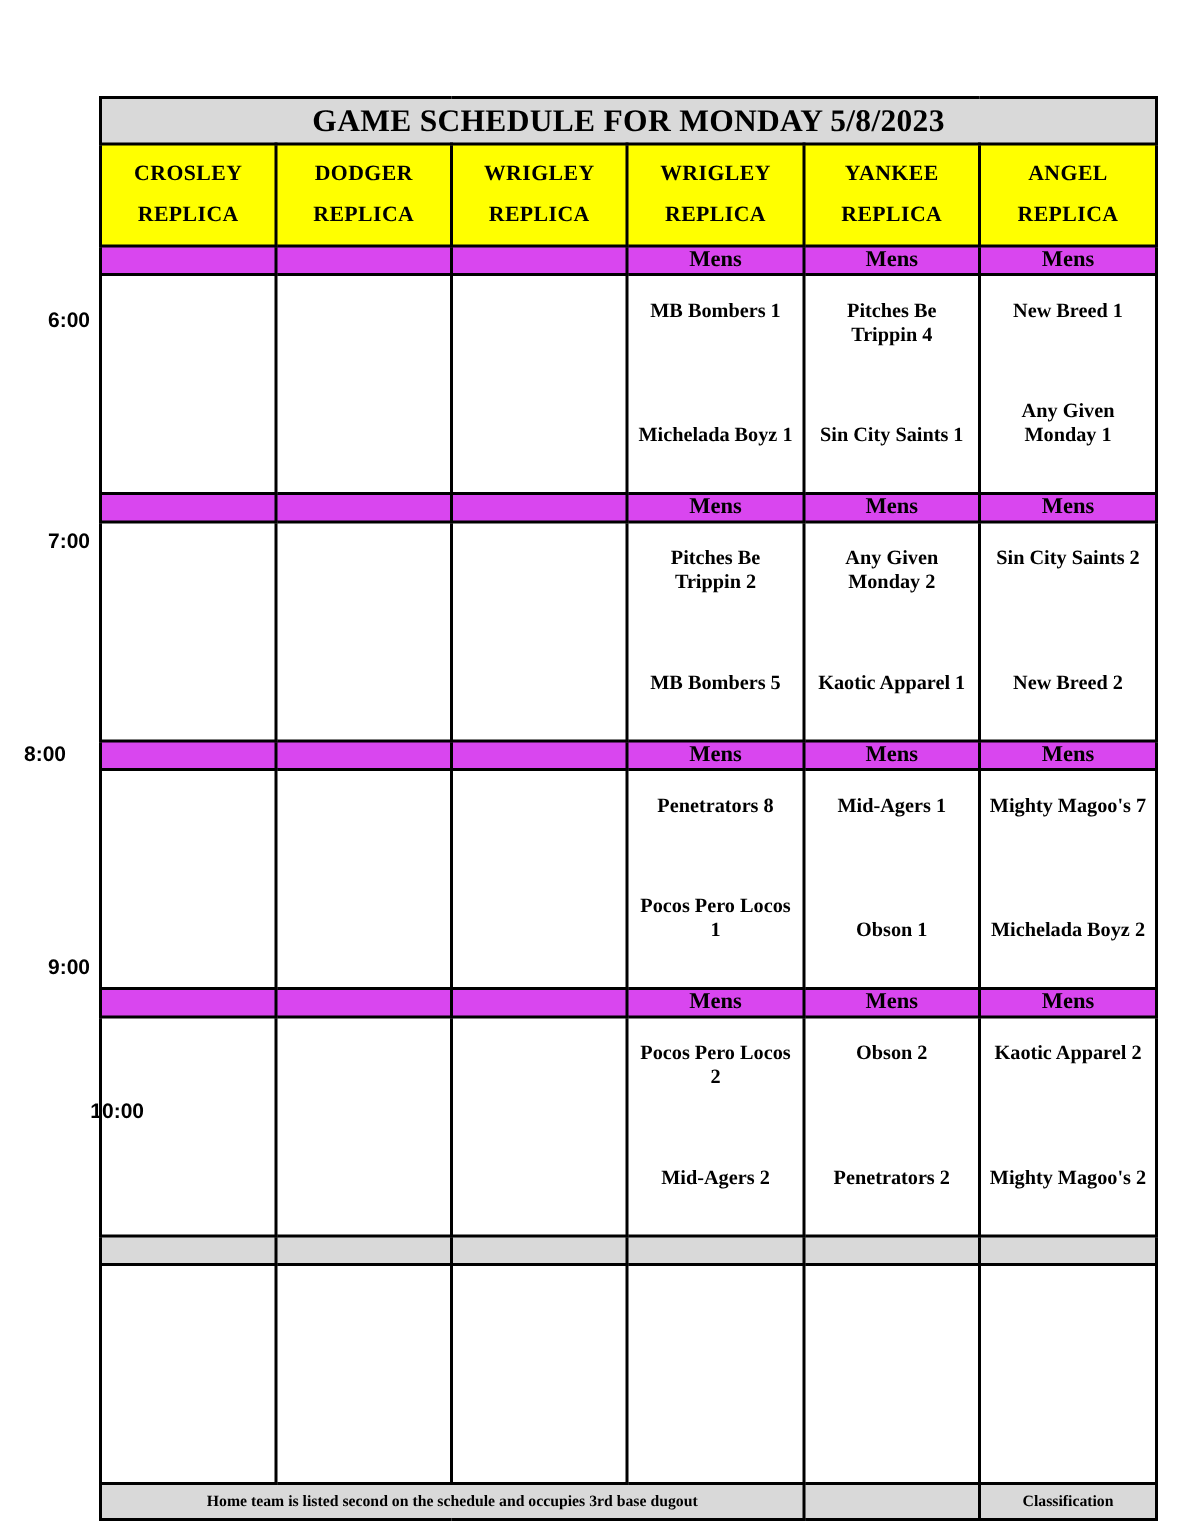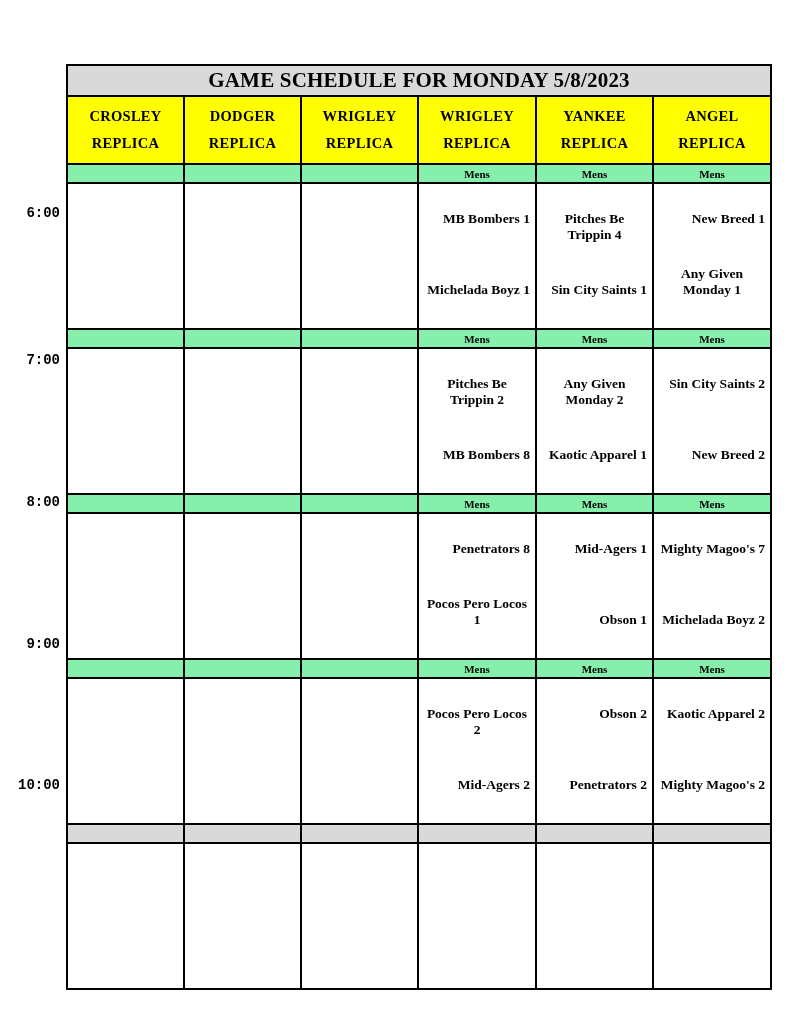--- a/index.html
+++ b/index.html
@@ -56,9 +56,9 @@
     display: block;
   }
   .div-cell {
-    background: #86efac;
+    background: #d946ef;
     height: 17px;
-    font-size: 11px;
+    font-size: 15px;
     font-weight: bold;
   }
   .div-blank {

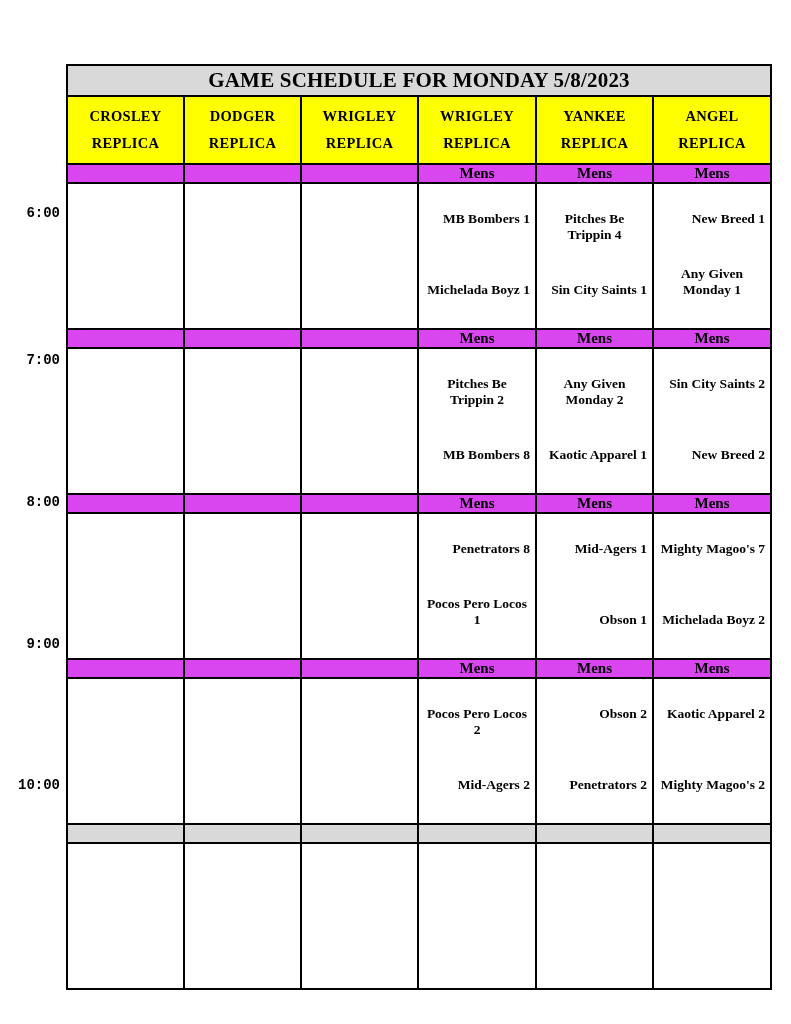--- a/index.html
+++ b/index.html
@@ -93,7 +93,7 @@
     text-align: right;
     font-size: 14px;
     font-weight: bold;
-    font-family: Liberation Mono, monospace;
+    font-family: Liberation Sans, sans-serif;
   }
   .footer-row td {
     height: 22px;

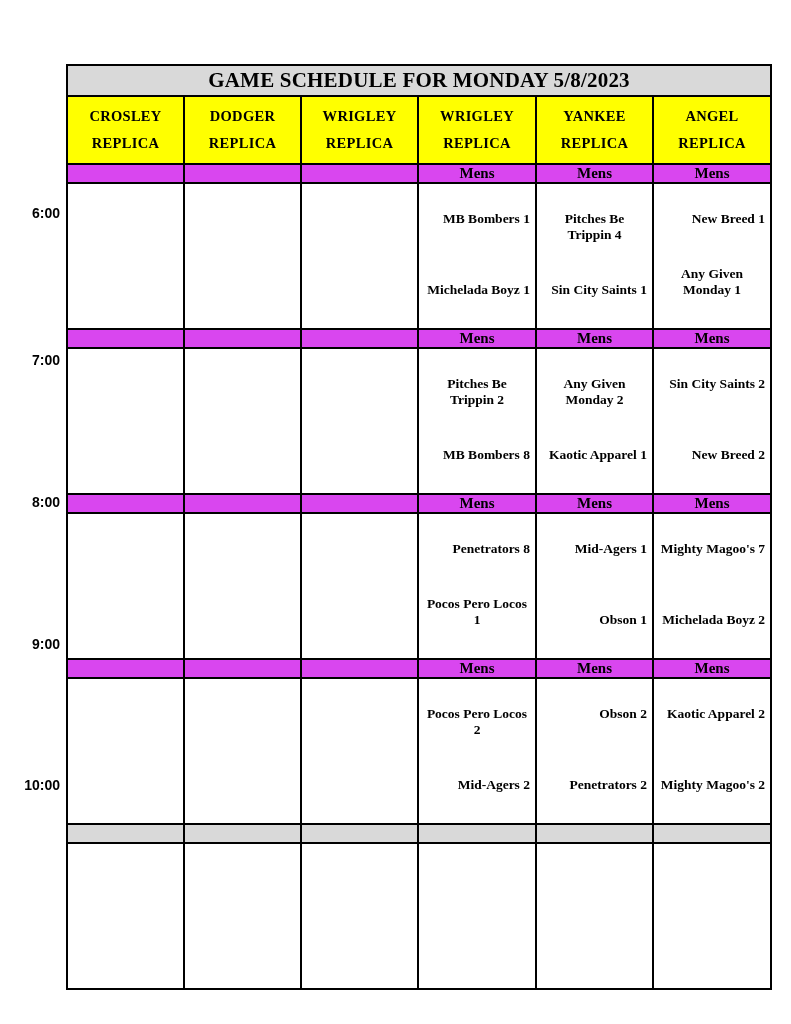--- a/index.html
+++ b/index.html
@@ -77,8 +77,7 @@
     flex-direction: column;
     justify-content: space-between;
     box-sizing: border-box;
-    padding: 27px 5px 30px 5px;
-    align-items: flex-end;
+    padding: 15px 5px 30px 5px;
   }
   .team {
     line-height: 1.18;

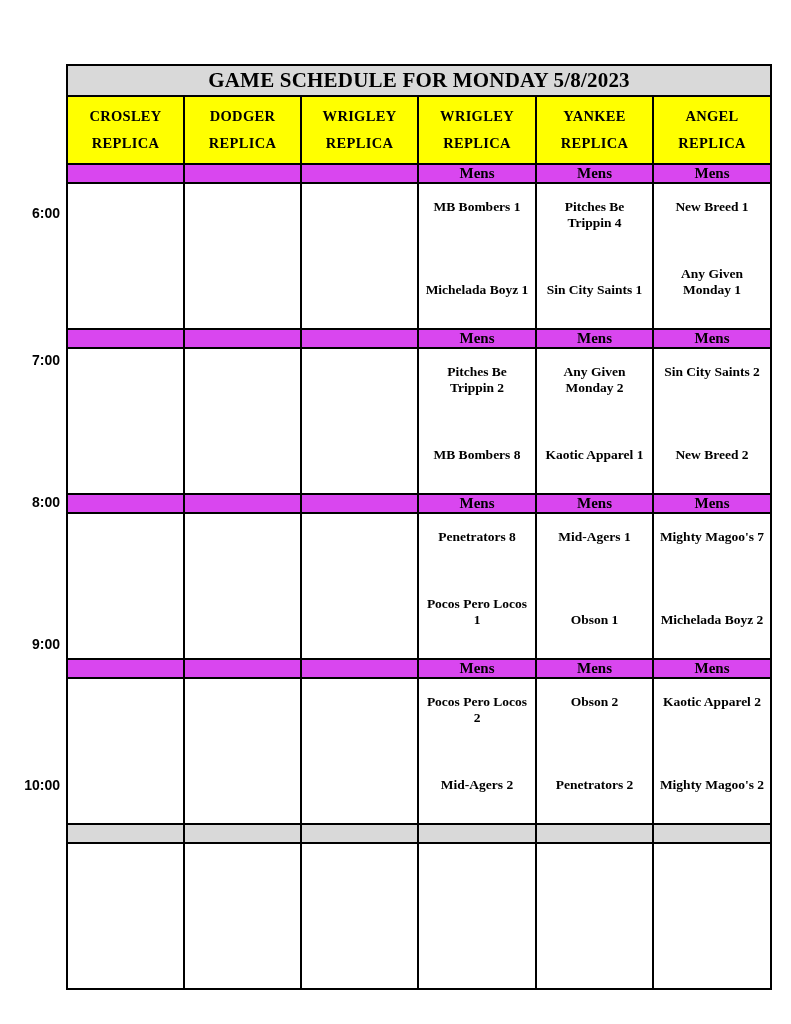--- a/index.html
+++ b/index.html
@@ -240,7 +240,7 @@
           <td class="game-cell">
             <div class="game-inner">
               <div class="team">Pitches Be Trippin 2</div>
-              <div class="team">MB Bombers 8</div>
+              <div class="team">MB Bombers 5</div>
             </div>
           </td>
           <td class="game-cell">

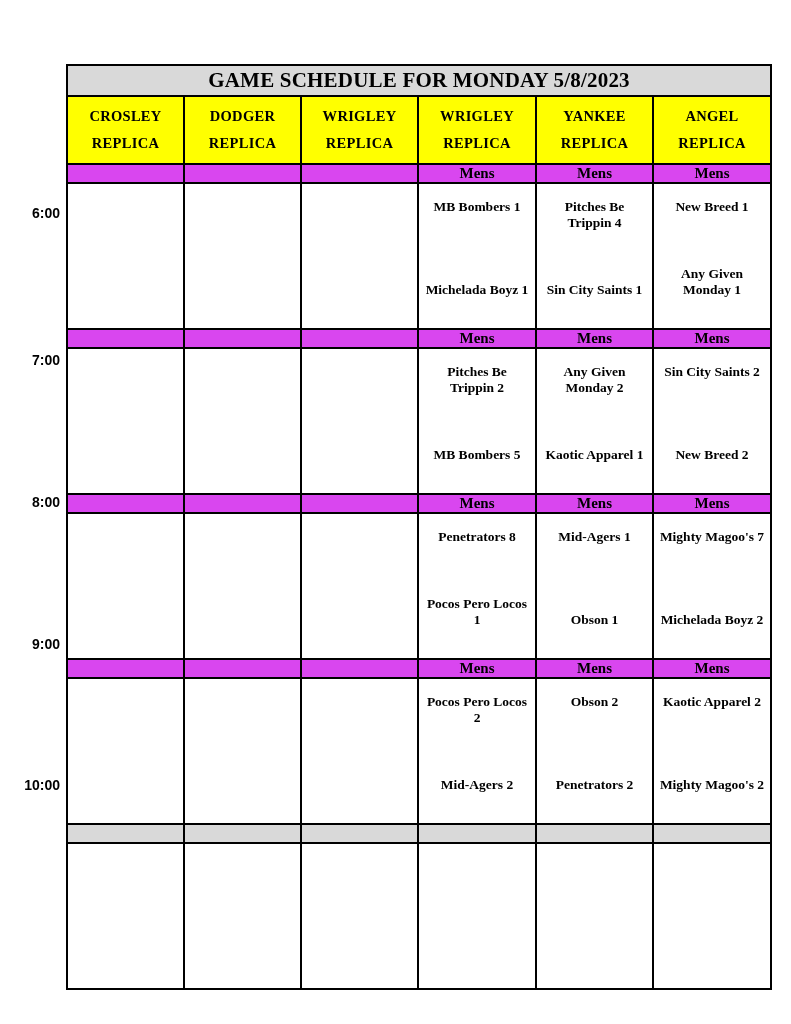--- a/index.html
+++ b/index.html
@@ -405,7 +405,7 @@
   <div class="hours-layer">
     <div class="hour-label" style="top:205px;">6:00</div>
     <div class="hour-label" style="top:352px;">7:00</div>
-    <div class="hour-label" style="top:494px;">8:00</div>
+    <div class="hour-label" style="top:494px;text-align:center;">8:00</div>
     <div class="hour-label" style="top:636px;">9:00</div>
     <div class="hour-label" style="top:777px;">10:00</div>
   </div>

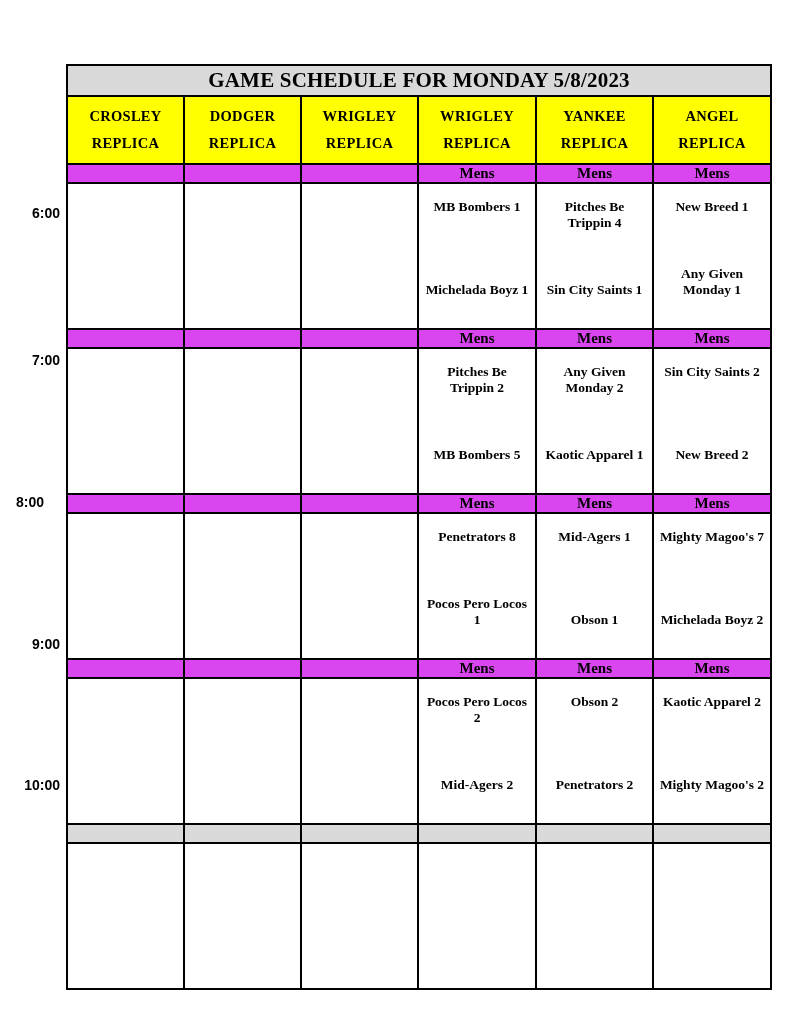--- a/index.html
+++ b/index.html
@@ -407,7 +407,7 @@
     <div class="hour-label" style="top:352px;">7:00</div>
     <div class="hour-label" style="top:494px;text-align:center;">8:00</div>
     <div class="hour-label" style="top:636px;">9:00</div>
-    <div class="hour-label" style="top:777px;">10:00</div>
+    <div class="hour-label" style="top:732px;padding-left:36px;">10:00</div>
   </div>
 
 </div>

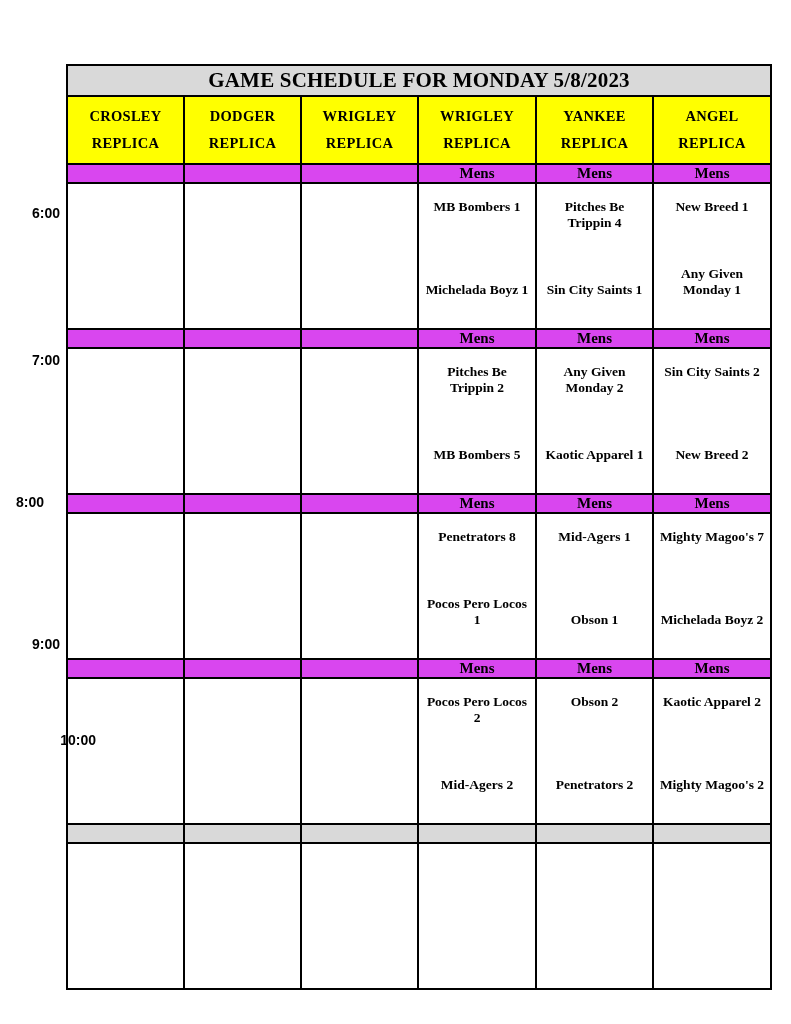--- a/index.html
+++ b/index.html
@@ -398,6 +398,11 @@
           </td>
         </tr>
 
+        <tr class="footer-row">
+          <td class="footer-left" colspan="4">Home team is listed second on the schedule and occupies 3rd base dugout</td>
+          <td class="footer-right"></td>
+          <td class="footer-right">Classification</td>
+        </tr>
       </tbody>
     </table>
   </div>

